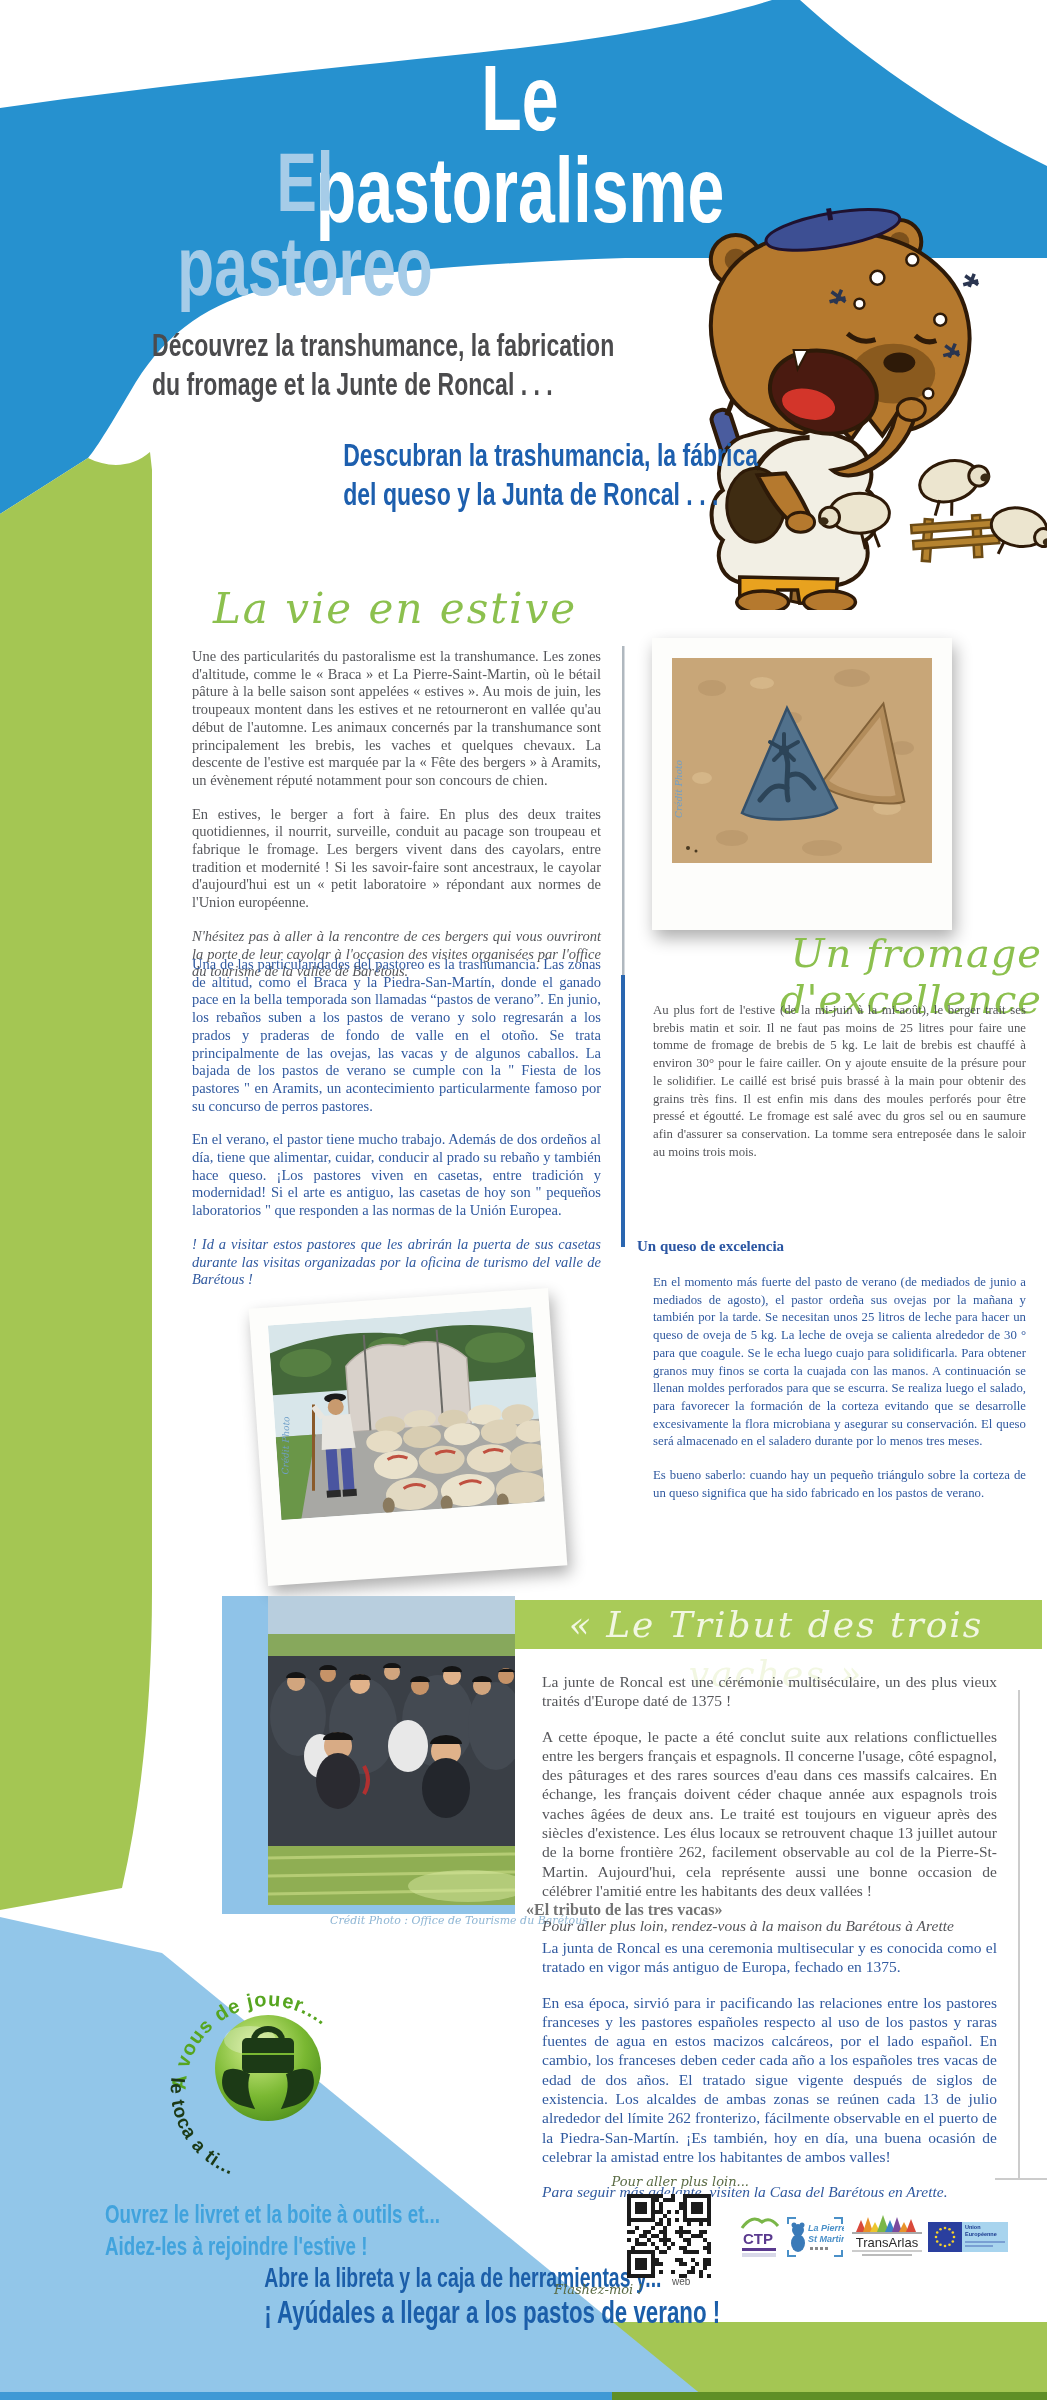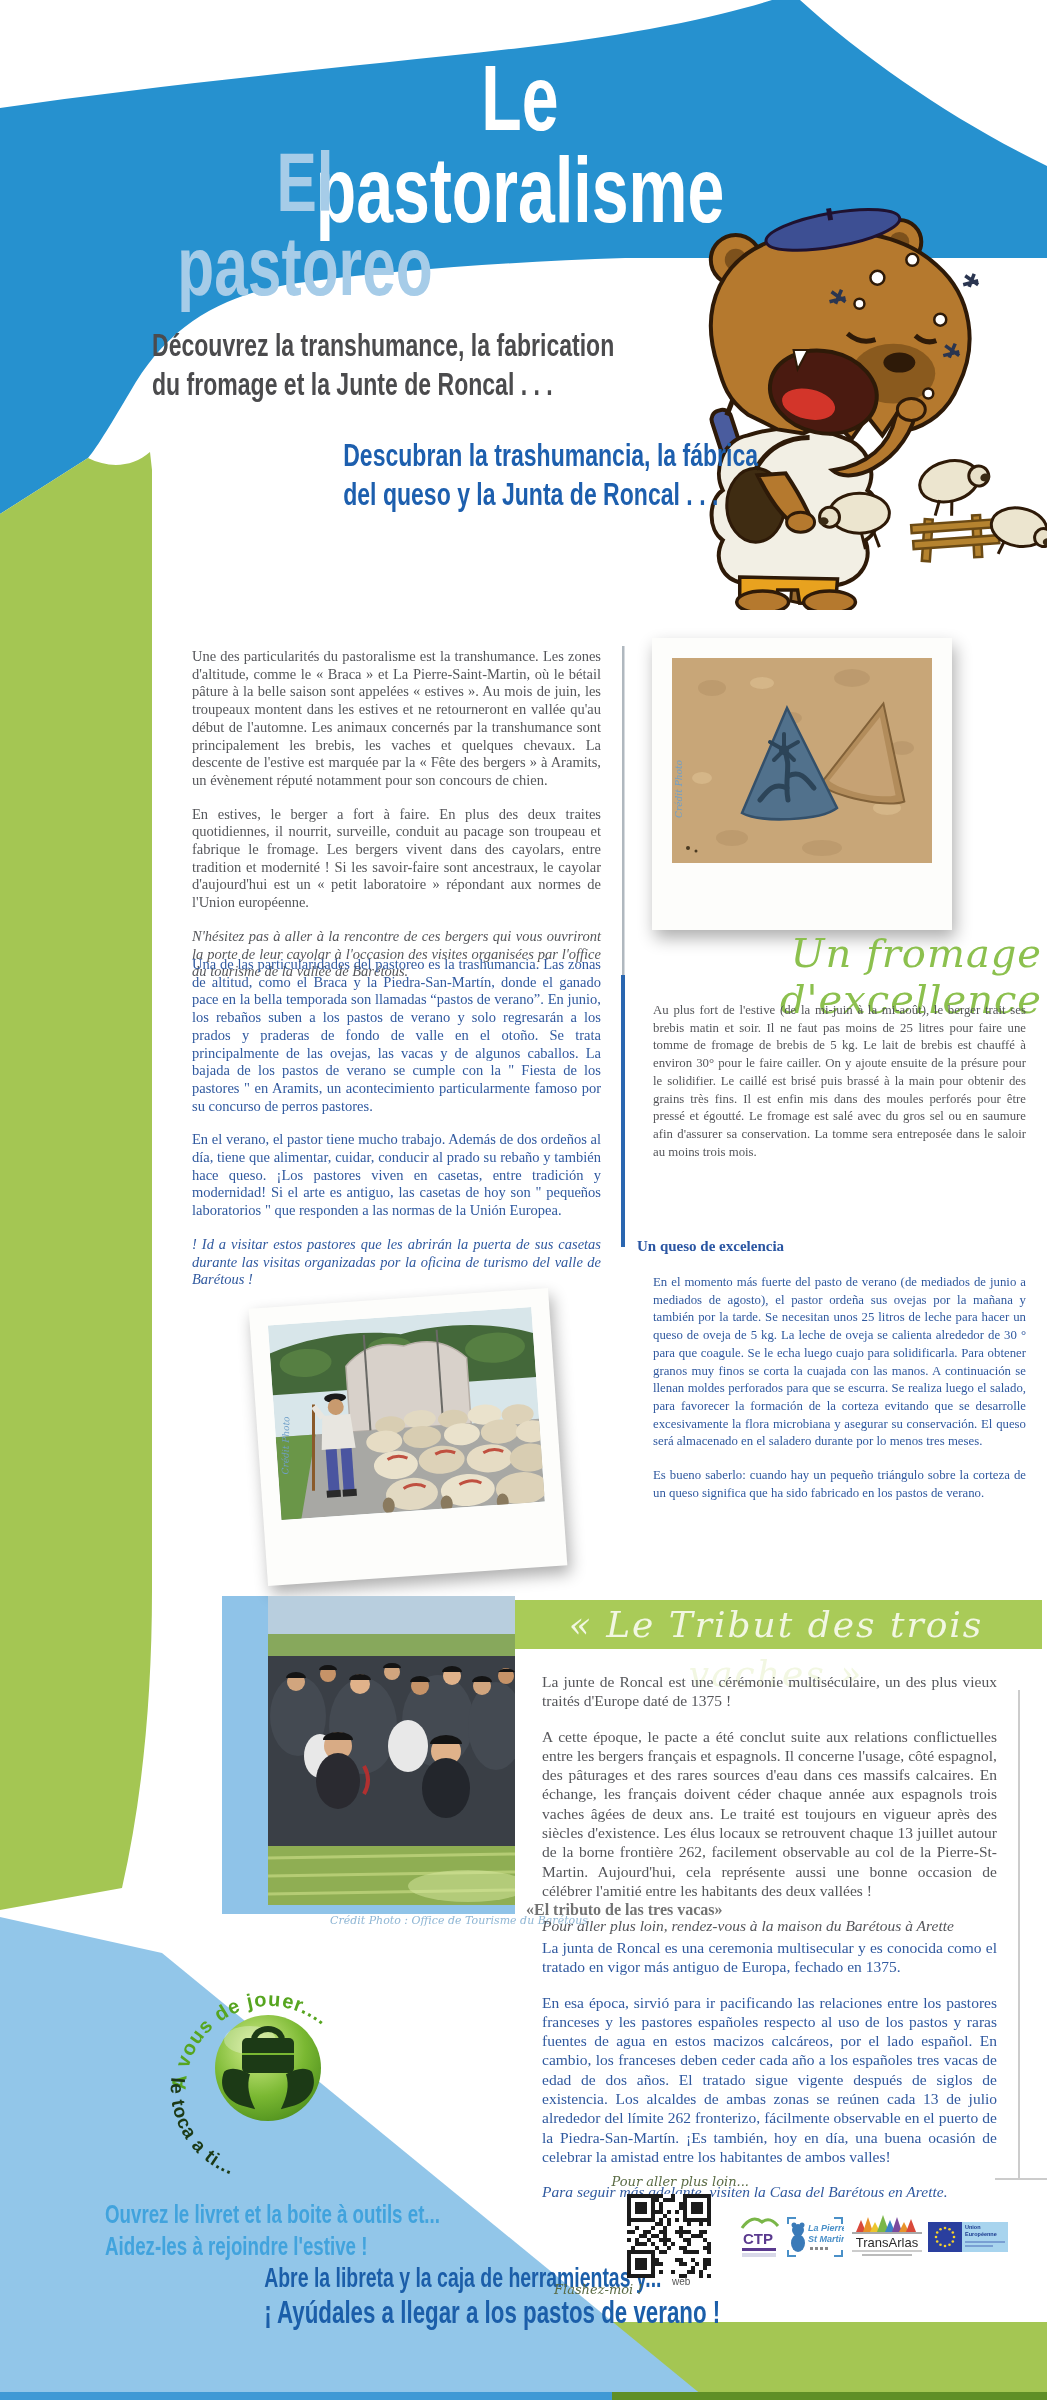--- a/index.html
+++ b/index.html
@@ -130,6 +130,7 @@
     <div>del queso y la Junta de Roncal . . .</div>
   </div>
 
+  <div class="abs script" style="left:175px;top:584px;width:440px;text-align:center;font-size:42px;color:#8cc04e;letter-spacing:2px">La vie en estive</div>
   <div class="abs ser just c1" style="left:176px;top:632px;width:441px">
     <p>Une des particularités du pastoralisme est la transhumance. Les zones d'altitude, comme le « Braca » et La Pierre-Saint-Martin, où le bétail pâture à la belle saison sont appelées « estives ». Au mois de juin, les troupeaux montent dans les estives et ne retourneront en vallée qu'au début de l'automne. Les animaux concernés par la transhumance sont principalement les brebis, les vaches et quelques chevaux. La descente de l'estive est marquée par la « Fête des bergers » à Aramits, un évènement réputé notamment pour son concours de chien.</p>
     <p>En estives, le berger a fort à faire. En plus des deux traites quotidiennes, il nourrit, surveille, conduit au pacage son troupeau et fabrique le fromage. Les bergers vivent dans des cayolars, entre tradition et modernité ! Si les savoir-faire sont ancestraux, le cayolar d'aujourd'hui est un « petit laboratoire » répondant aux normes de l'Union européenne.</p>

